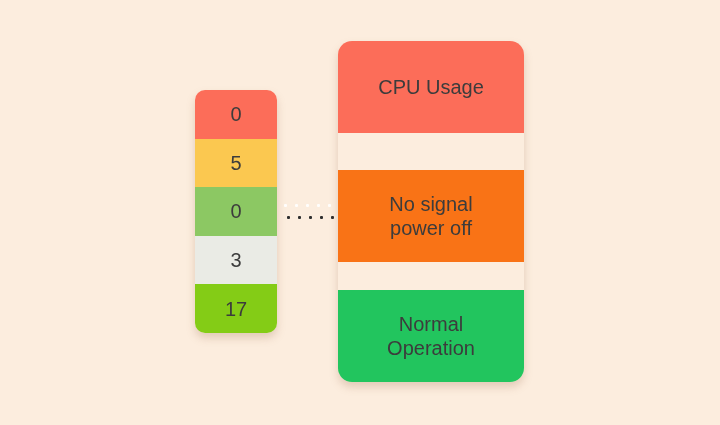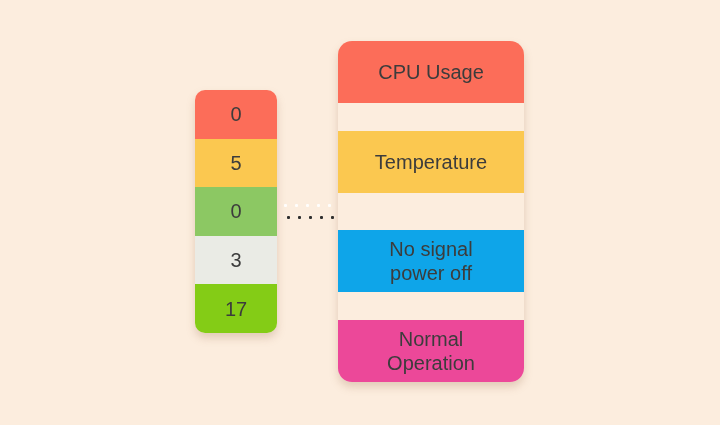--- a/index.html
+++ b/index.html
@@ -108,7 +108,6 @@
 
   <div class="stack right-stack">
     <div class="cell" style="background-color: rgb(252, 109, 89);">CPU Usage</div>
-    <div class="cell" style="background-color: rgb(251, 200, 80);">Temperature</div>
     <div class="cell" style="background-color: #0ea5e9; margin-top: 9px;">No signal
 power off</div>
     <div class="cell" style="background-color: #ec4899;">Normal

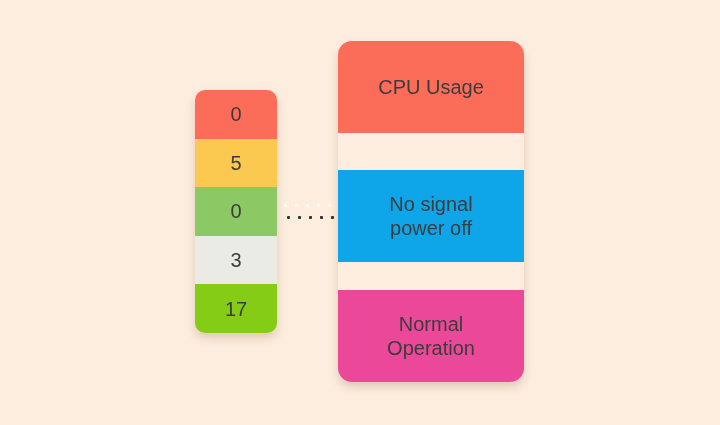--- a/index.html
+++ b/index.html
@@ -108,7 +108,7 @@
 
   <div class="stack right-stack">
     <div class="cell" style="background-color: rgb(252, 109, 89);">CPU Usage</div>
-    <div class="cell" style="background-color: #0ea5e9; margin-top: 9px;">No signal
+    <div class="cell" style="background-color: #f97316; margin-top: 9px;">No signal
 power off</div>
     <div class="cell" style="background-color: #ec4899;">Normal
 Operation</div>

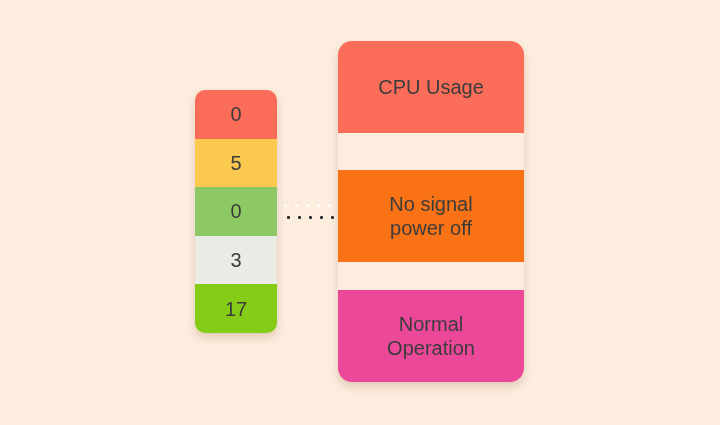--- a/index.html
+++ b/index.html
@@ -110,7 +110,7 @@
     <div class="cell" style="background-color: rgb(252, 109, 89);">CPU Usage</div>
     <div class="cell" style="background-color: #f97316; margin-top: 9px;">No signal
 power off</div>
-    <div class="cell" style="background-color: #ec4899;">Normal
+    <div class="cell" style="background-color: #22c55e;">Normal
 Operation</div>
   </div>
 

